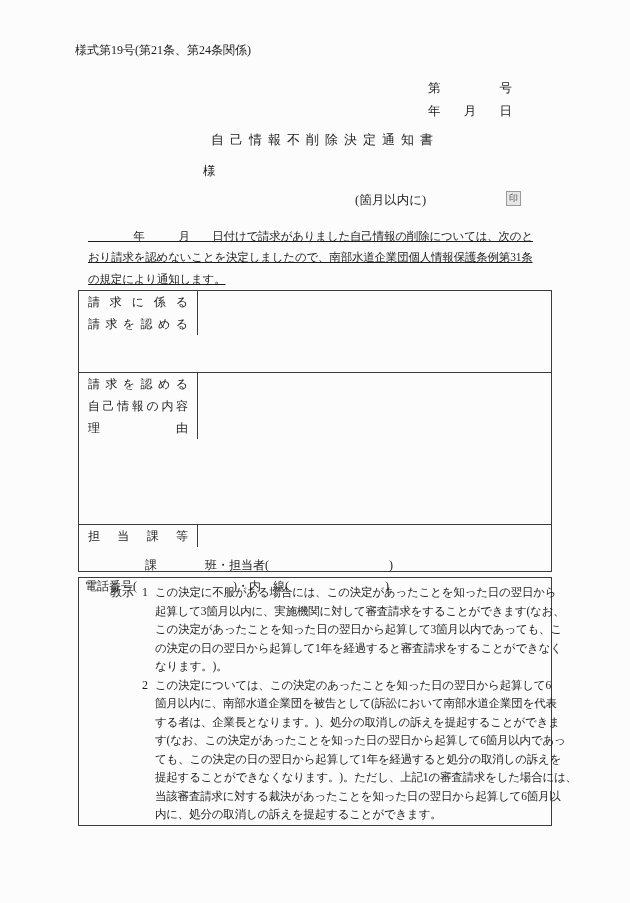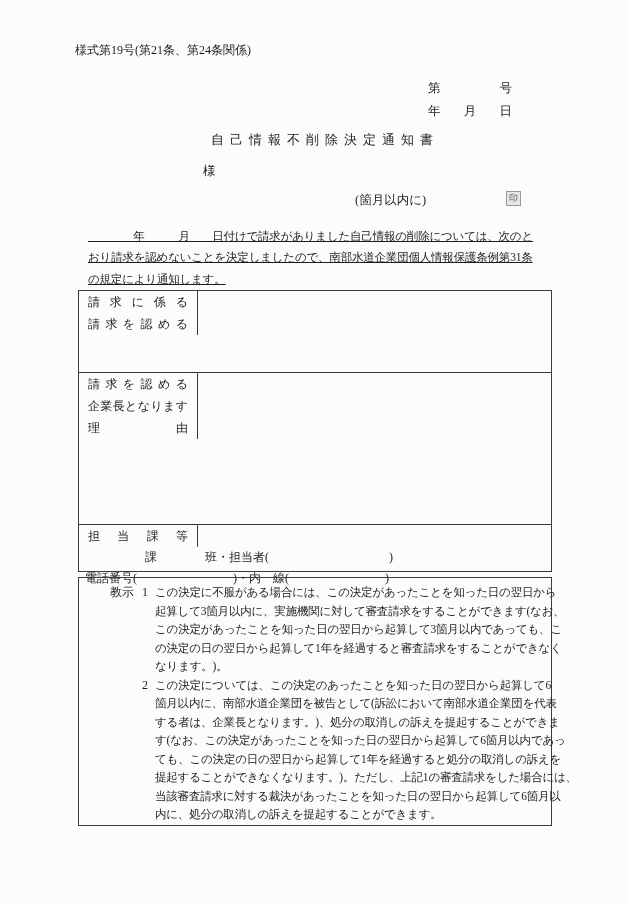--- a/index.html
+++ b/index.html
@@ -93,7 +93,7 @@
     <div class="t-row row2">
       <div class="t-label">
         <div>請求を認める</div>
-        <div>企業長となります</div>
+        <div>自己情報の内容</div>
         <div>理由</div>
       </div>
       <div class="t-content"></div>

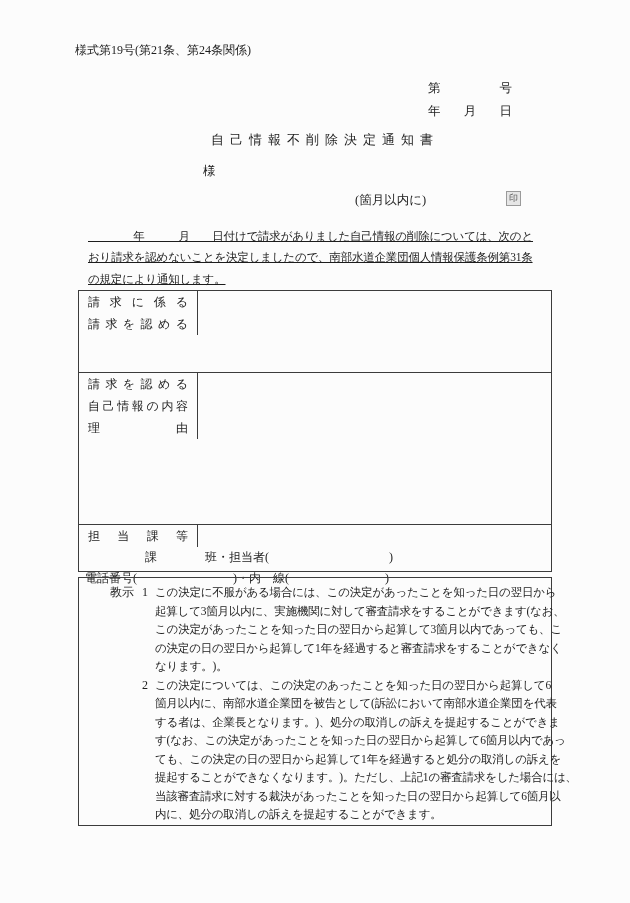--- a/index.html
+++ b/index.html
@@ -37,7 +37,7 @@
   .t-content { flex:1; }
   .row1 { height:82px; }
   .row2 { height:152px;gap:10px; }
-  .row3 { height:46px; }
+  .row3 { height:46px;gap:8px; }
   .t-contact {
     display:flex; flex-direction:column; justify-content:center;
     padding-left:6px; font-size:12px; line-height:21px; white-space:pre;

